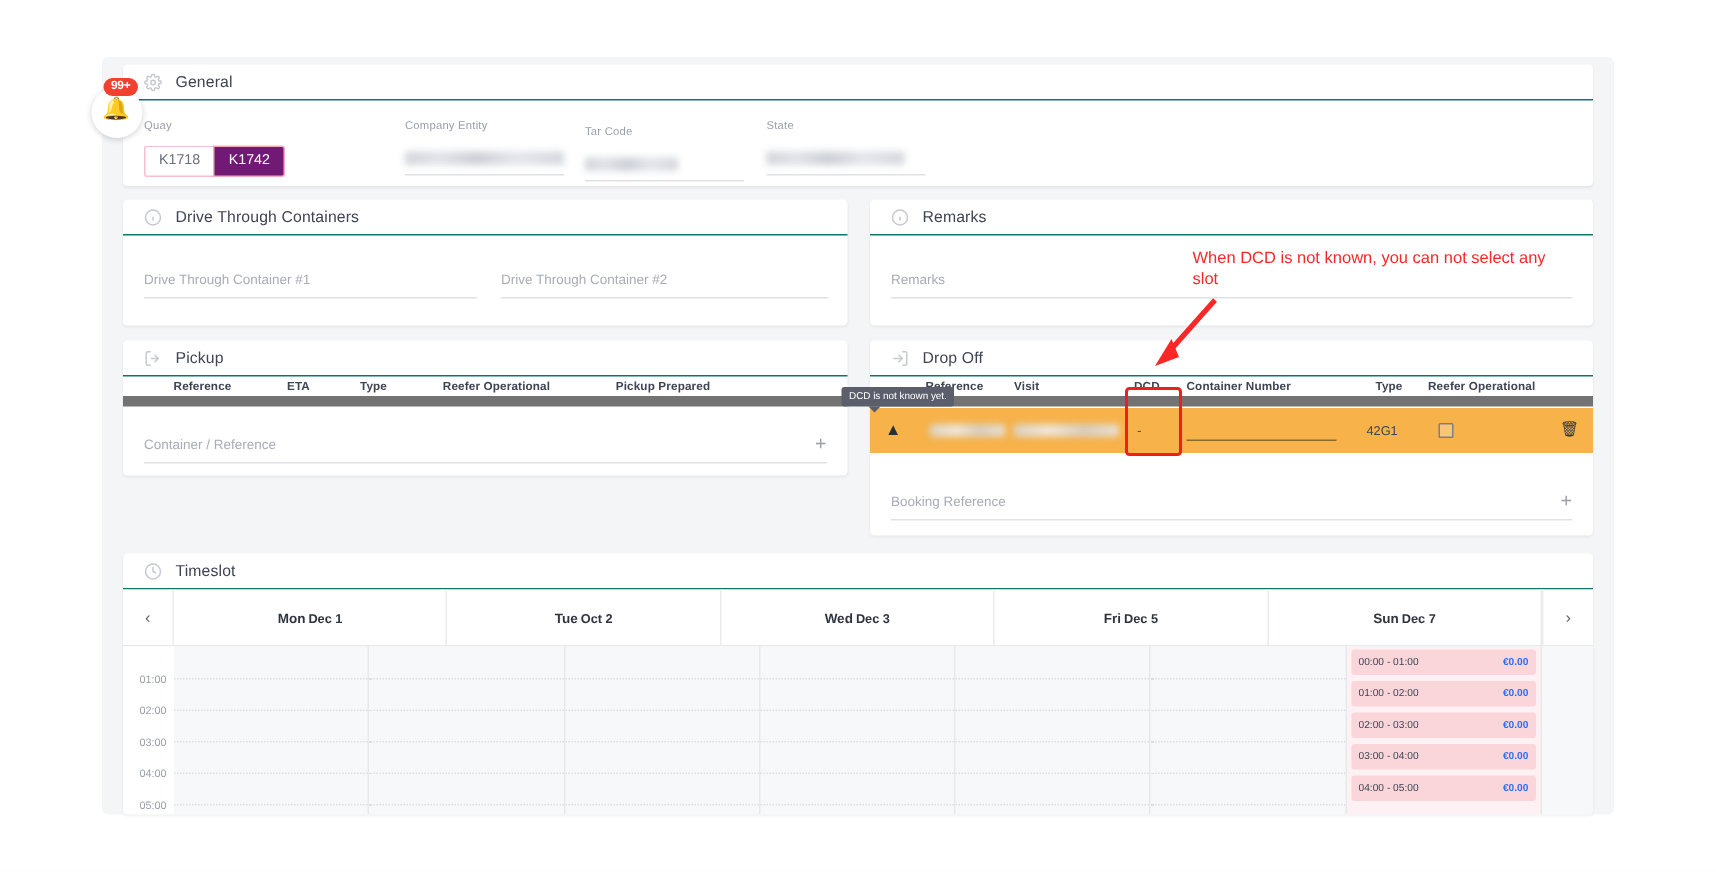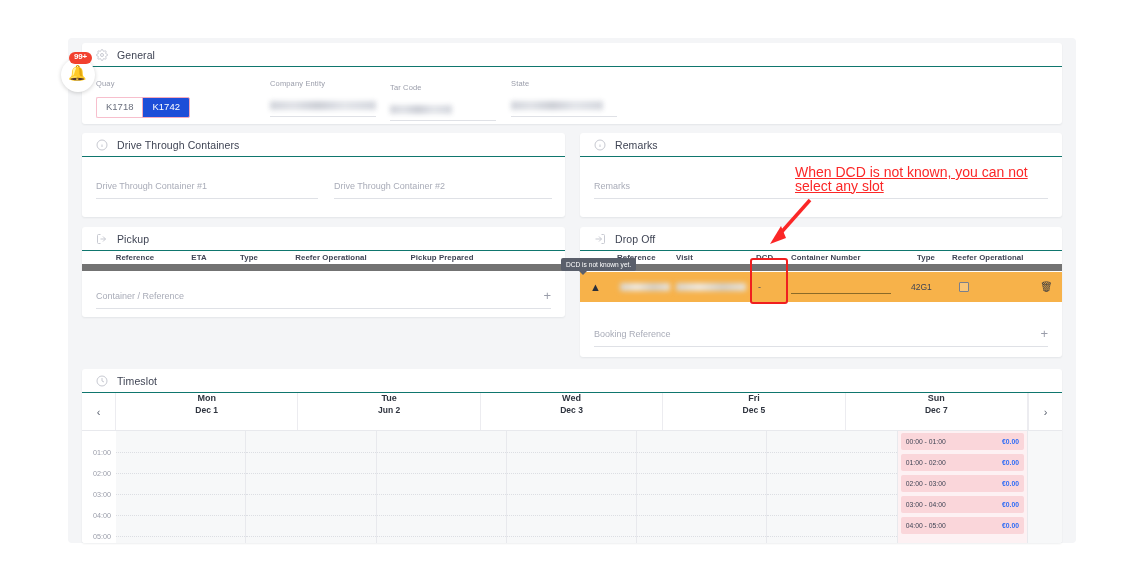--- a/index.html
+++ b/index.html
@@ -66,7 +66,7 @@
     border: 1px solid #f7bfcd; cursor: pointer; white-space: nowrap;
   }
   .quay-btn.off { background: #ffffff; color: #6a6f7d; border-right: none; border-radius: 2px 0 0 2px; }
-  .quay-btn.on  { background: #1d4ed8; color: #ffffff; border-color: #f7aabe; border-radius: 0 2px 2px 0; }
+  .quay-btn.on  { background: #701a75; color: #ffffff; border-color: #f7aabe; border-radius: 0 2px 2px 0; }
 
   
   .thead { display: flex; align-items: center; height: 20px; border-bottom: 7px solid #737373; }

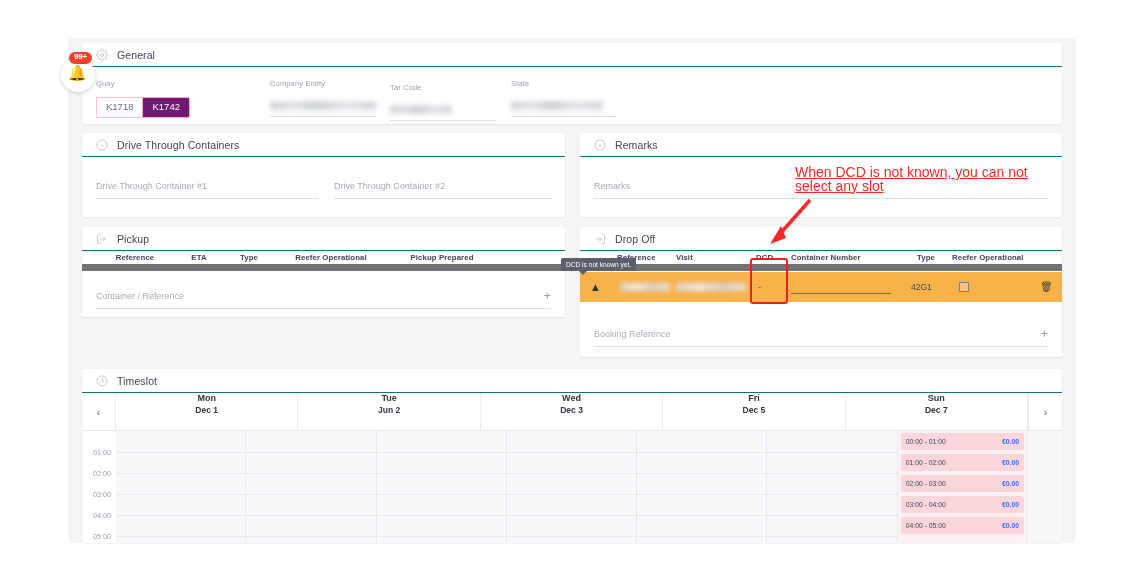--- a/index.html
+++ b/index.html
@@ -105,8 +105,8 @@
 
   
   .anno-text {
-    position: absolute; color: #fb2727; font-size: 14px; line-height: 13.5px;
-    width: 250px; z-index: 25; text-decoration: underline;
+    position: absolute; color: #fb2727; font-size: 11px; line-height: 13.5px;
+    width: 250px; z-index: 25;
   }
   .anno-arrow { position: absolute; z-index: 25; }
 

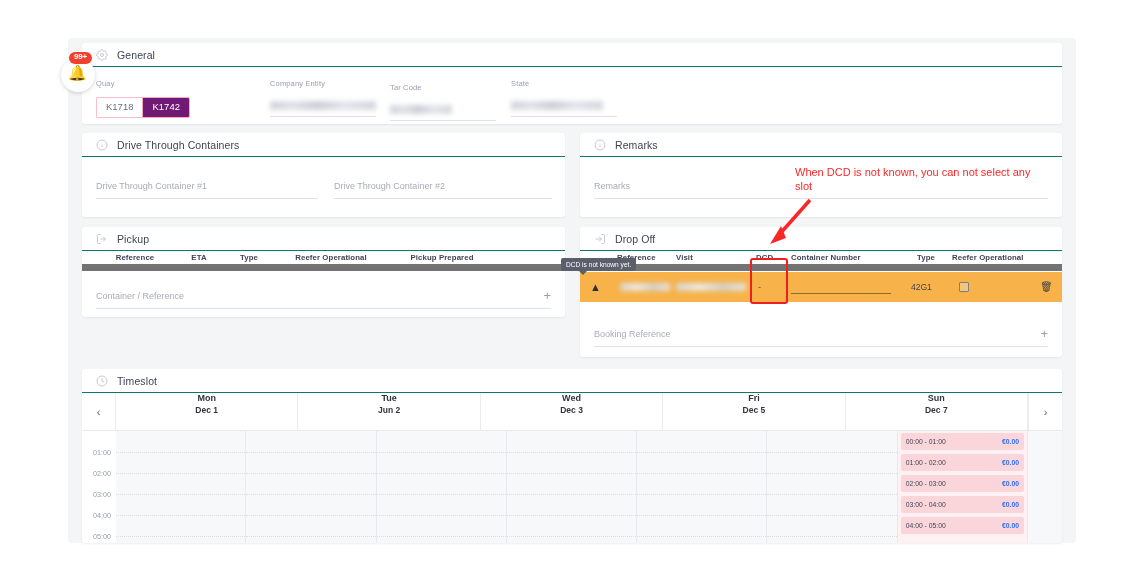--- a/index.html
+++ b/index.html
@@ -118,7 +118,7 @@
   }
   .cal-nav.right { border-right: none; border-left: 1px solid #ececf0; }
   .cal-col-head {
-    flex: 1; display: flex; flex-direction: column; align-items: center; justify-content: flex-start;
+    flex: 1; display: flex; align-items: center; justify-content: center;
     gap: 2px; border-right: 1px solid #ececf0;
   }
   .cal-dow { font-size: 9px; font-weight: bold; color: #2f343f; }

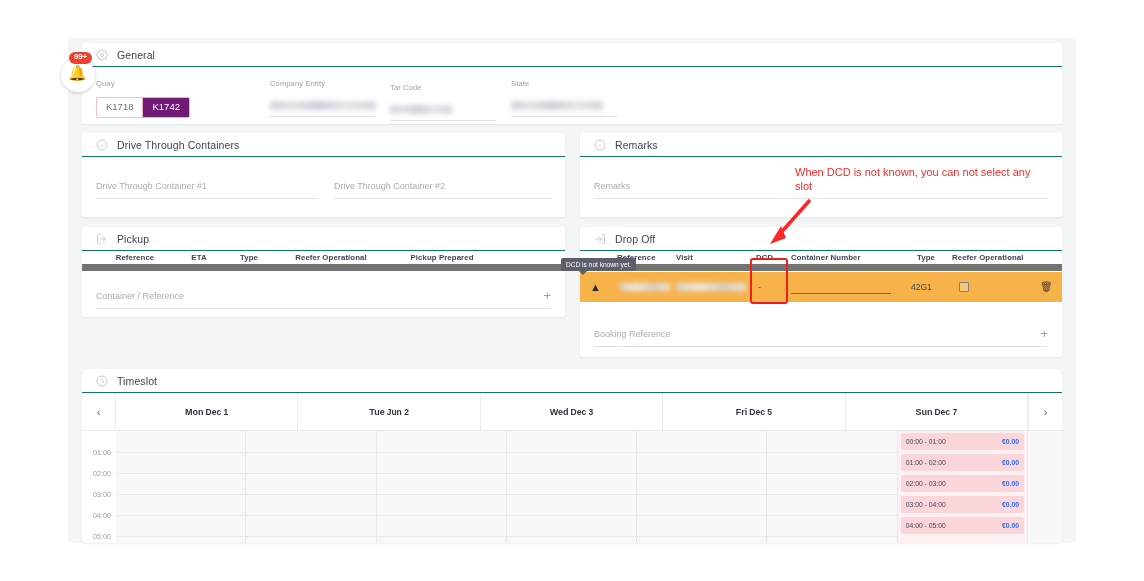--- a/index.html
+++ b/index.html
@@ -326,7 +326,7 @@
       </div>
       <div class="cal-col-head">
         <span class="cal-dow">Tue</span>
-        <span class="cal-date">Jun 2</span>
+        <span class="cal-date">Oct 2</span>
       </div>
       <div class="cal-col-head">
         <span class="cal-dow">Wed</span>

